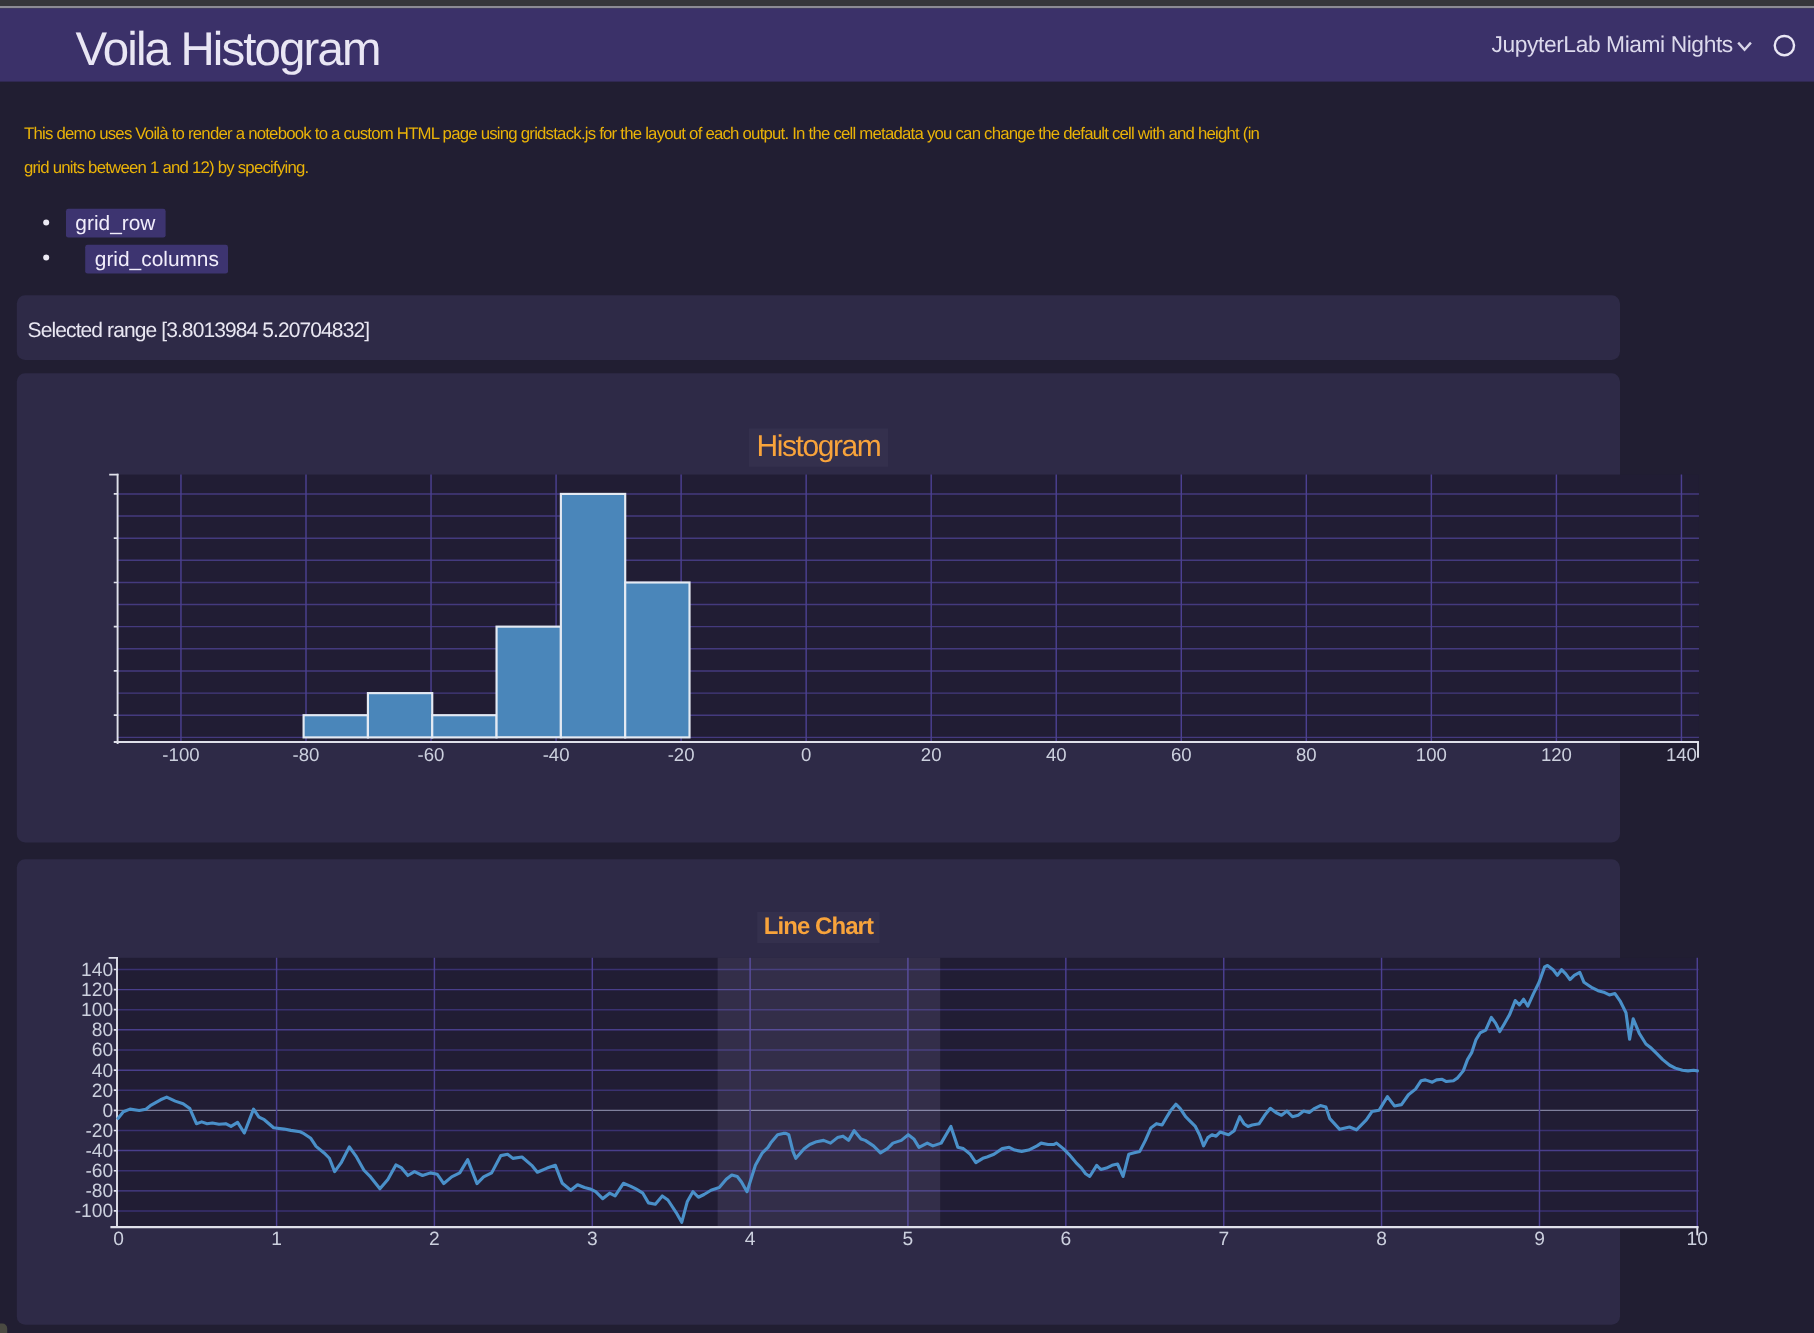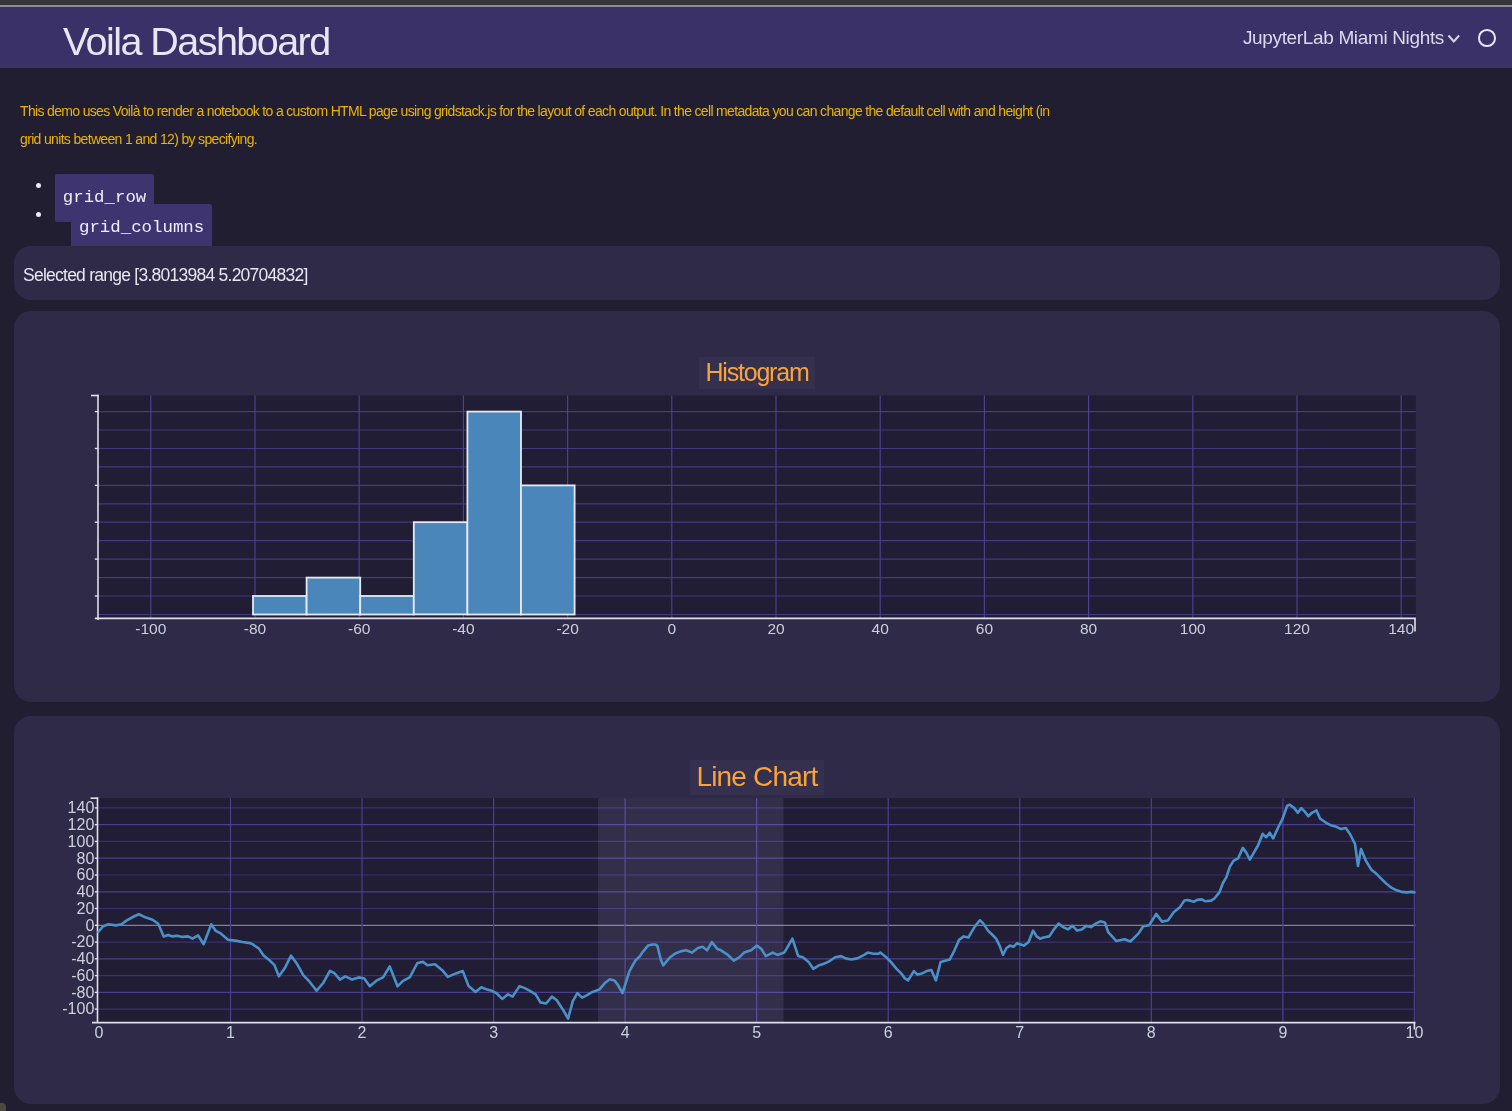--- a/index.html
+++ b/index.html
@@ -30,7 +30,7 @@
 <div id="topstrip" class="abs"></div>
 <div id="topsep" class="abs"></div>
 <div id="header" class="abs"></div>
-<div id="title" class="abs">Voila Dashboard</div>
+<div id="title" class="abs">Voila Histogram</div>
 <div id="hdr-right" class="abs">JupyterLab Miami Nights</div>
 <svg id="chev" class="abs" width="14" height="10" viewBox="0 0 14 10">
   <path d="M1.5 1.5 L6.8 7.5 L12.1 1.5" fill="none" stroke="#d8d5e8" stroke-width="2"></path>

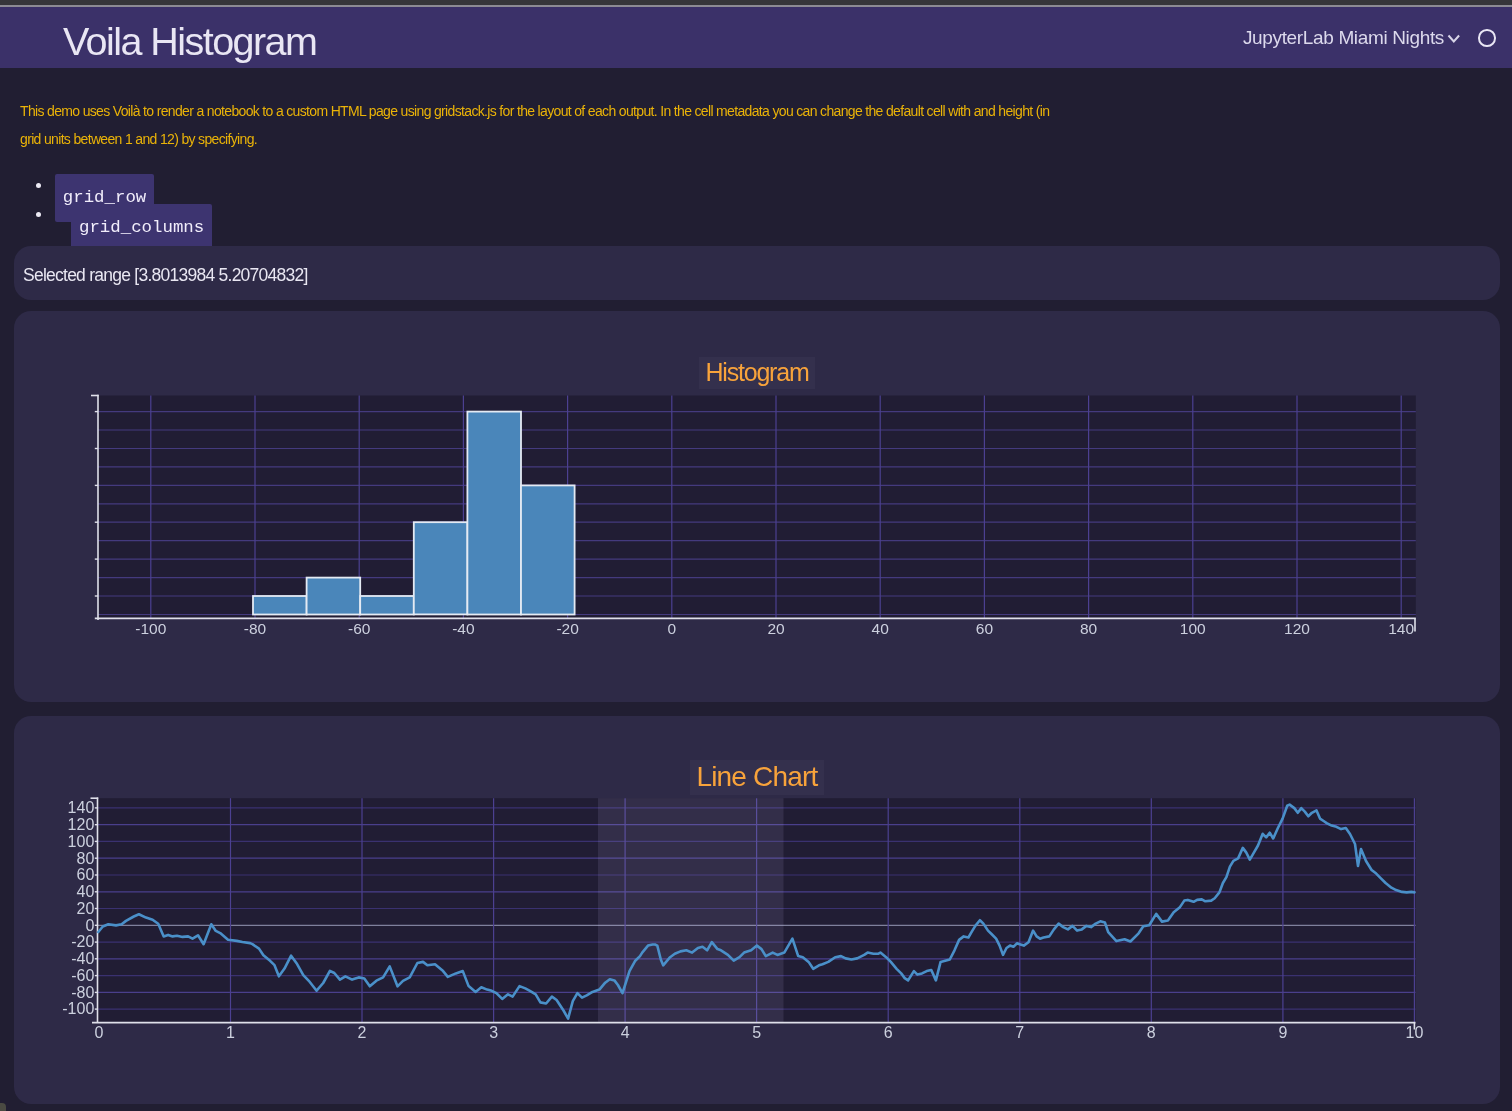--- a/index.html
+++ b/index.html
@@ -15,8 +15,8 @@
   #circ{left:1478px;top:29px;width:13.6px;height:13.6px;border:2.2px solid #e9e6f4;border-radius:50%;}
   .para{left:20px;font-size:14px;letter-spacing:-0.66px;color:#eab308;white-space:nowrap;}
   .dot{width:5.4px;height:5.4px;border-radius:50%;background:#eceaf4;}
-  .chip{background:#3d3470;color:#f1edfb;font-family:Liberation Mono, monospace;
-        font-size:17.4px;height:24px;line-height:24px;padding:12px 8px;border-radius:2px;}
+  .chip{background:#3d3470;color:#f1edfb;font-family:Liberation Sans, sans-serif;
+        font-size:17.4px;height:24px;line-height:24px;padding:0 8px;border-radius:2px;}
   .panel{background:#2e2a47;border-radius:17px;left:14px;width:1486px;}
   .ctitle span{background:rgba(208,202,240,0.038);padding:1px 6px 3px;text-align:right;}
   #p1{top:246px;height:54px;}

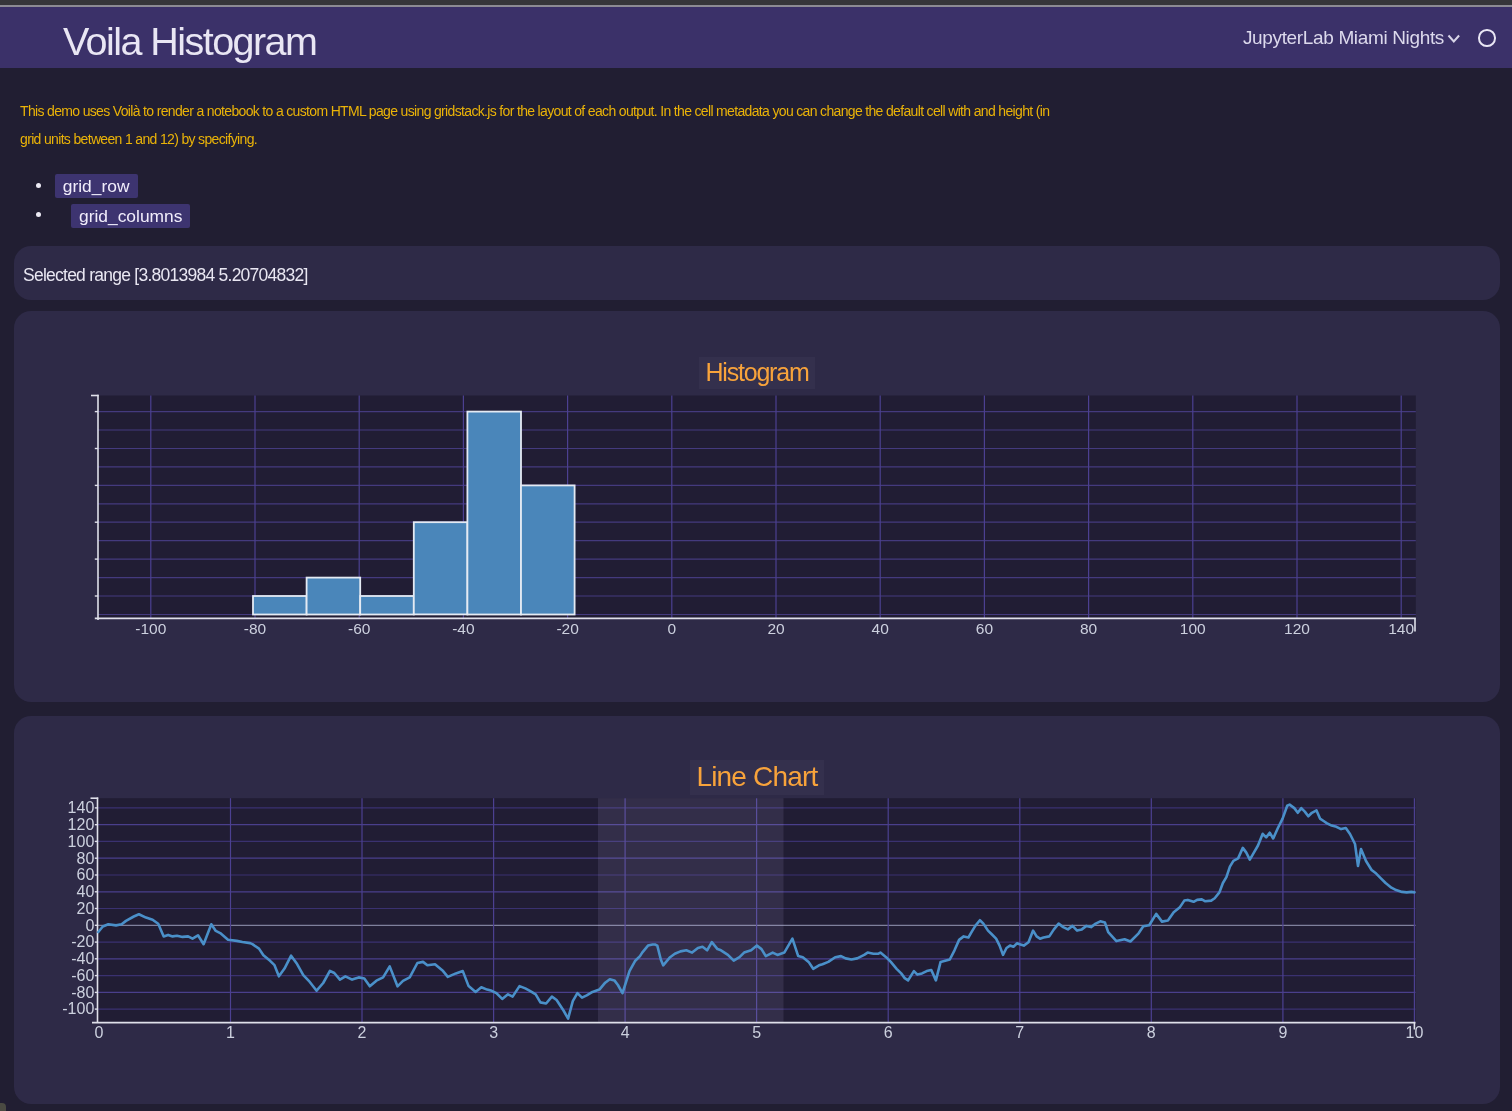--- a/index.html
+++ b/index.html
@@ -17,7 +17,7 @@
   .dot{width:5.4px;height:5.4px;border-radius:50%;background:#eceaf4;}
   .chip{background:#3d3470;color:#f1edfb;font-family:Liberation Sans, sans-serif;
         font-size:17.4px;height:24px;line-height:24px;padding:0 8px;border-radius:2px;}
-  .panel{background:#2e2a47;border-radius:17px;left:14px;width:1486px;}
+  .panel{background:#2e2a47;border-radius:7px;left:14px;width:1336px;}
   .ctitle span{background:rgba(208,202,240,0.038);padding:1px 6px 3px;text-align:right;}
   #p1{top:246px;height:54px;}
   #p1 .txt{left:9px;top:2px;line-height:54px;font-size:17.5px;letter-spacing:-0.75px;color:#e9e7f2;}

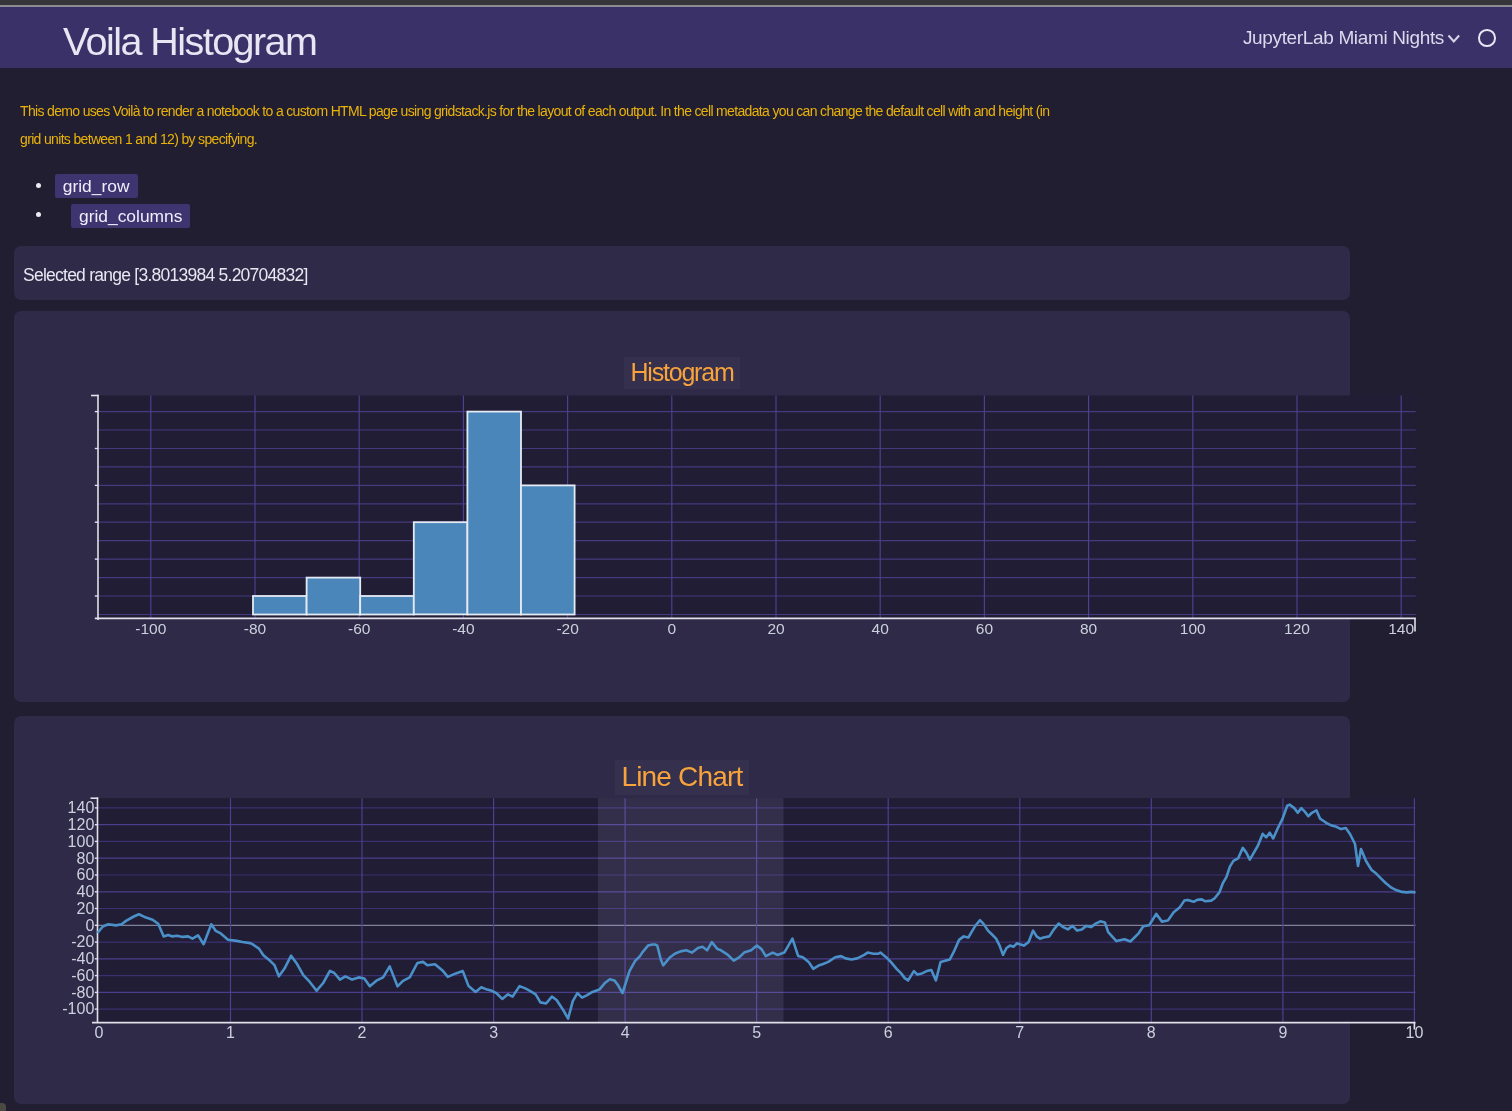--- a/index.html
+++ b/index.html
@@ -111,7 +111,7 @@
 </div>
 
 <div id="p3" class="panel abs">
-  <div class="ctitle abs" style="top:45px;font-size:28px;letter-spacing:-0.8px;"><span>Line Chart</span></div>
+  <div class="ctitle abs" style="top:45px;font-size:20px;letter-spacing:-0.8px;font-weight:bold;"><span>Line Chart</span></div>
   <svg class="abs" style="left:0;top:0" width="1484" height="388" viewBox="0 0 1484 388">
 <rect x="83.5" y="82.2" width="1318.0" height="224.4" fill="#211d34"></rect>
 <line x1="83.5" y1="293.1" x2="1401.5" y2="293.1" stroke="#3a3170" stroke-width="1.2"></line>

